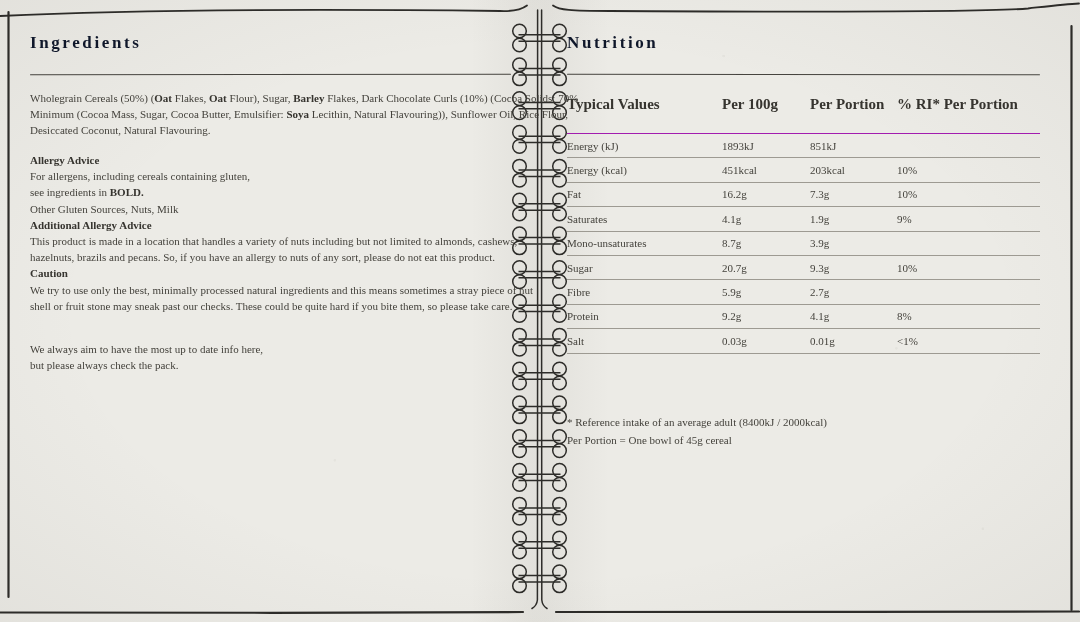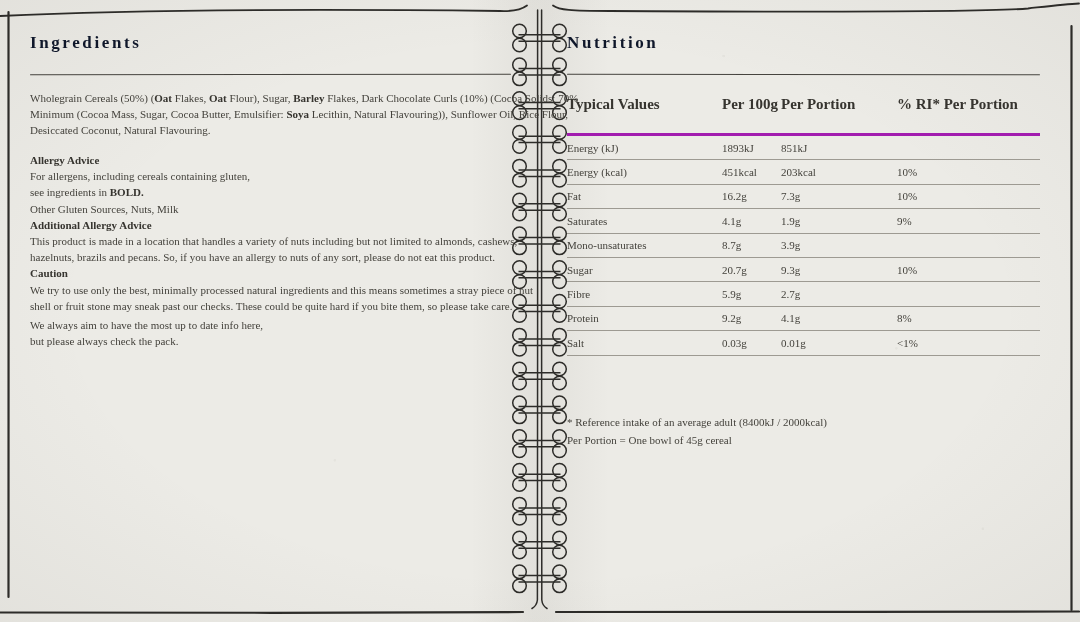--- a/index.html
+++ b/index.html
@@ -48,7 +48,7 @@
   .hcell{position:absolute;top:0;white-space:nowrap;}
   .c1{left:0;}
   .c2{left:155px;}
-  .c3{left:214px;}
+  .c3{left:243px;}
   .c4{left:330px;}
   #nut-body{top:133px;}
 

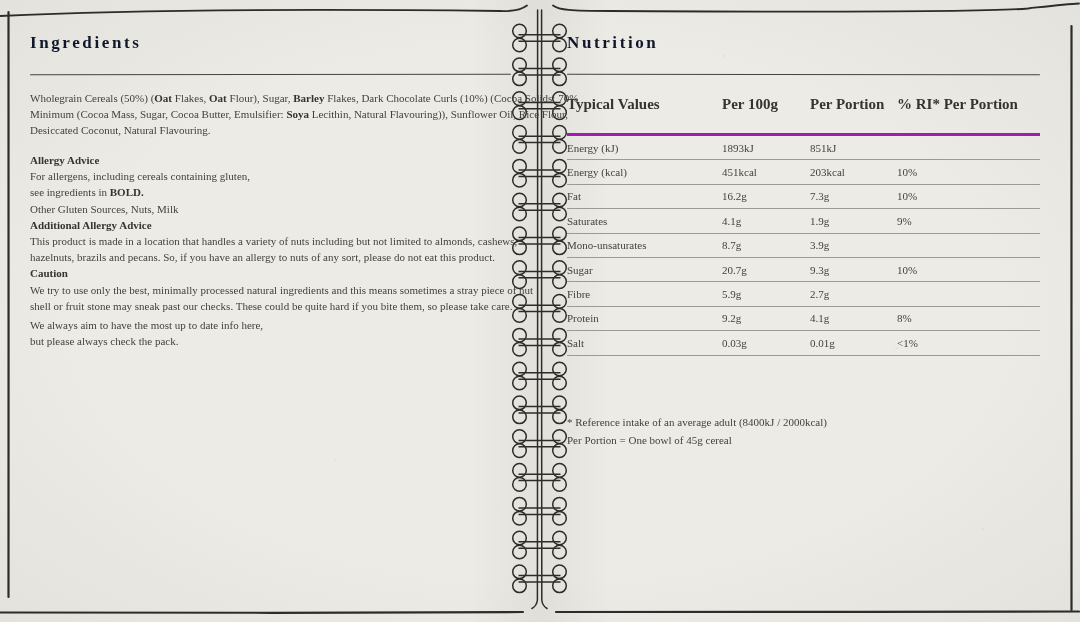--- a/index.html
+++ b/index.html
@@ -42,7 +42,7 @@
   
   .ntable{position:absolute;left:567px;width:473px;font-size:11px;}
   .trow{position:relative;height:23.4px;border-bottom:1px solid #9d9a92;}
-  .trow.first{border-top:3px solid #a21caf;}
+  .trow.first{border-top:1px solid #a21caf;}
   .thead-row{position:absolute;left:567px;top:96px;width:473px;height:20px;font-size:15px;font-weight:bold;color:#36342f;}
   .cell{position:absolute;top:50%;transform:translateY(-50%);white-space:nowrap;}
   .hcell{position:absolute;top:0;white-space:nowrap;}

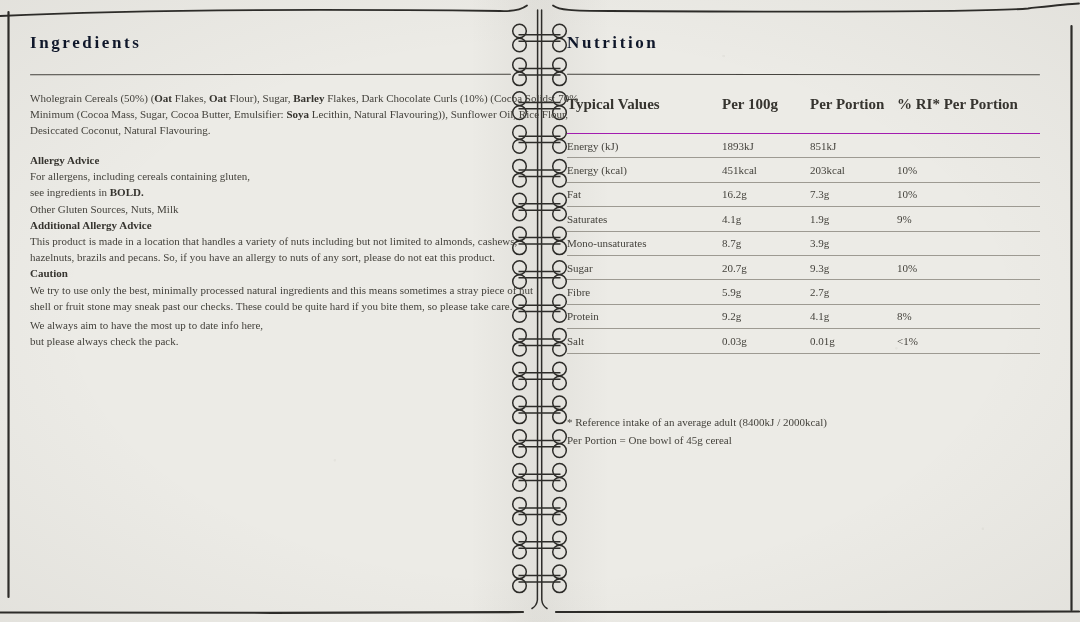--- a/index.html
+++ b/index.html
@@ -36,7 +36,7 @@
   #ing-para{top:90px;}
   #advice{top:152px;}
   .line{white-space:nowrap;}
-  .line.gap{margin-top:3px;}
+  .line.gap{margin-top:27px;}
   .b{font-weight:bold;color:#36342f;}
 
   

